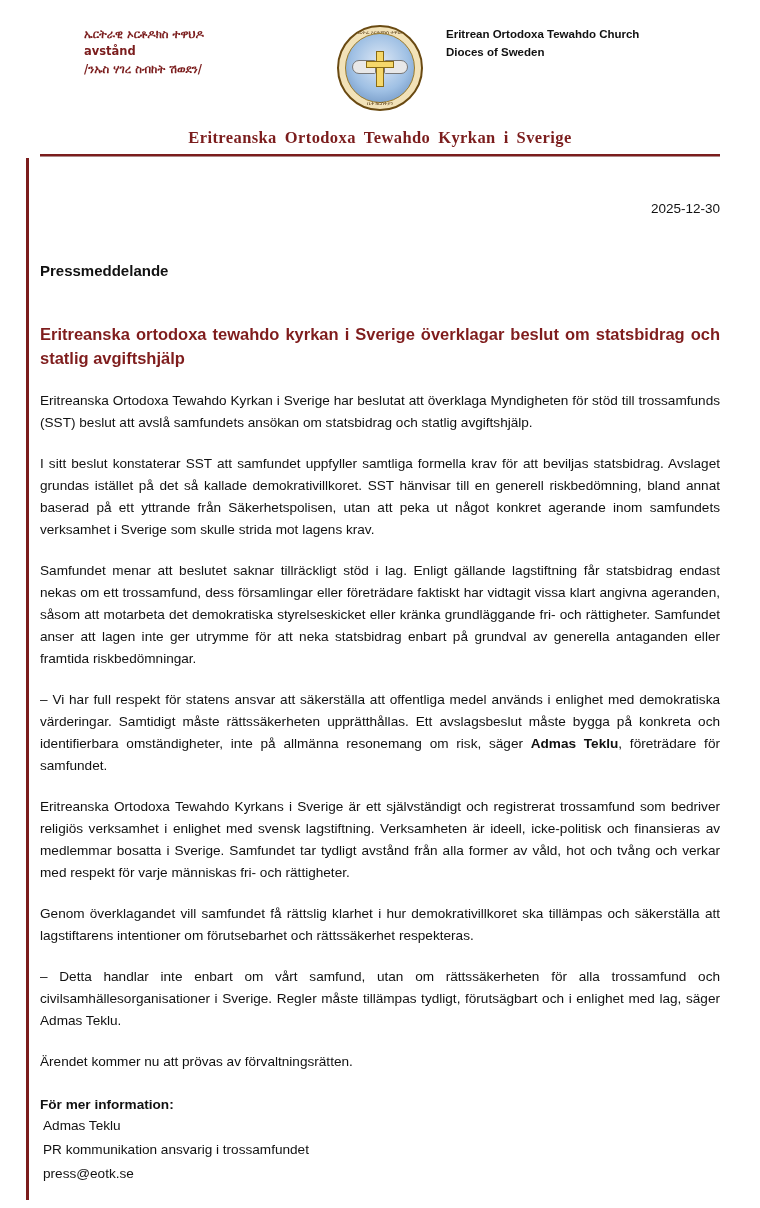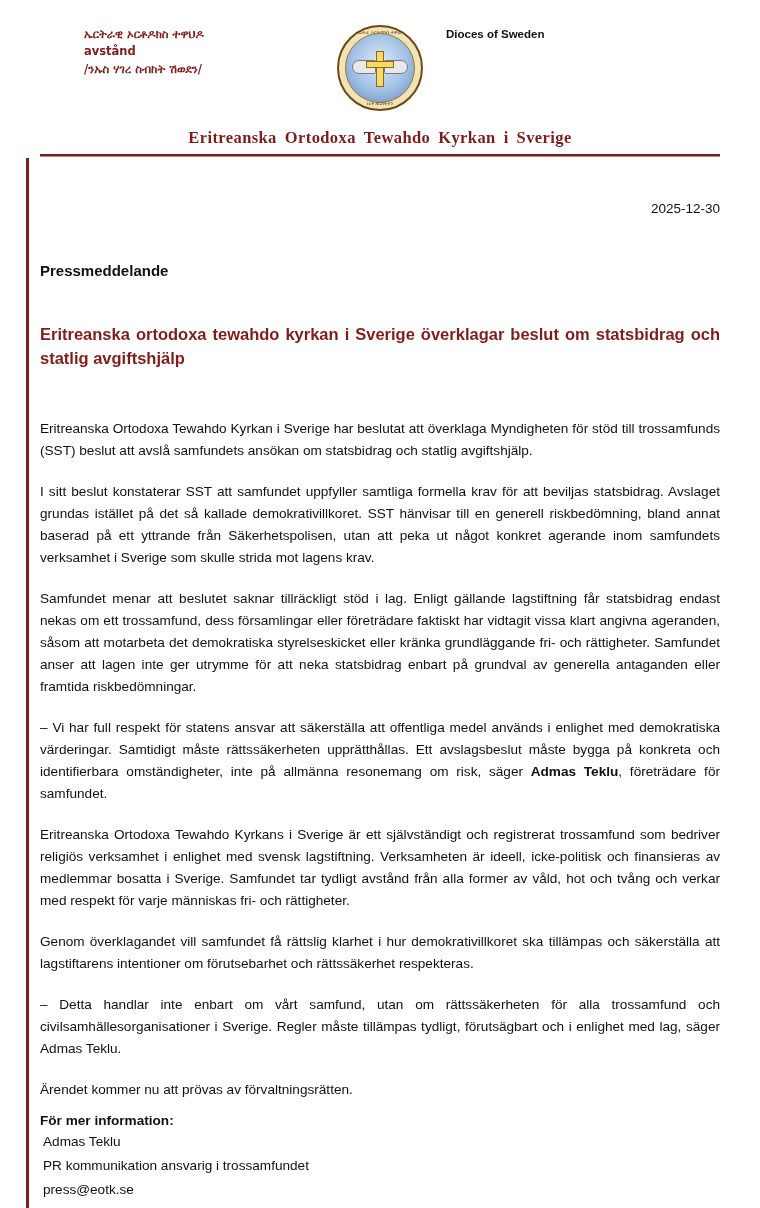--- a/index.html
+++ b/index.html
@@ -230,6 +230,7 @@
       </div>
 
       <div class="lh-right">
+        <div>Eritrean Ortodoxa Tewahdo Church</div>
         <div>Dioces of Sweden</div>
       </div>
     </div>

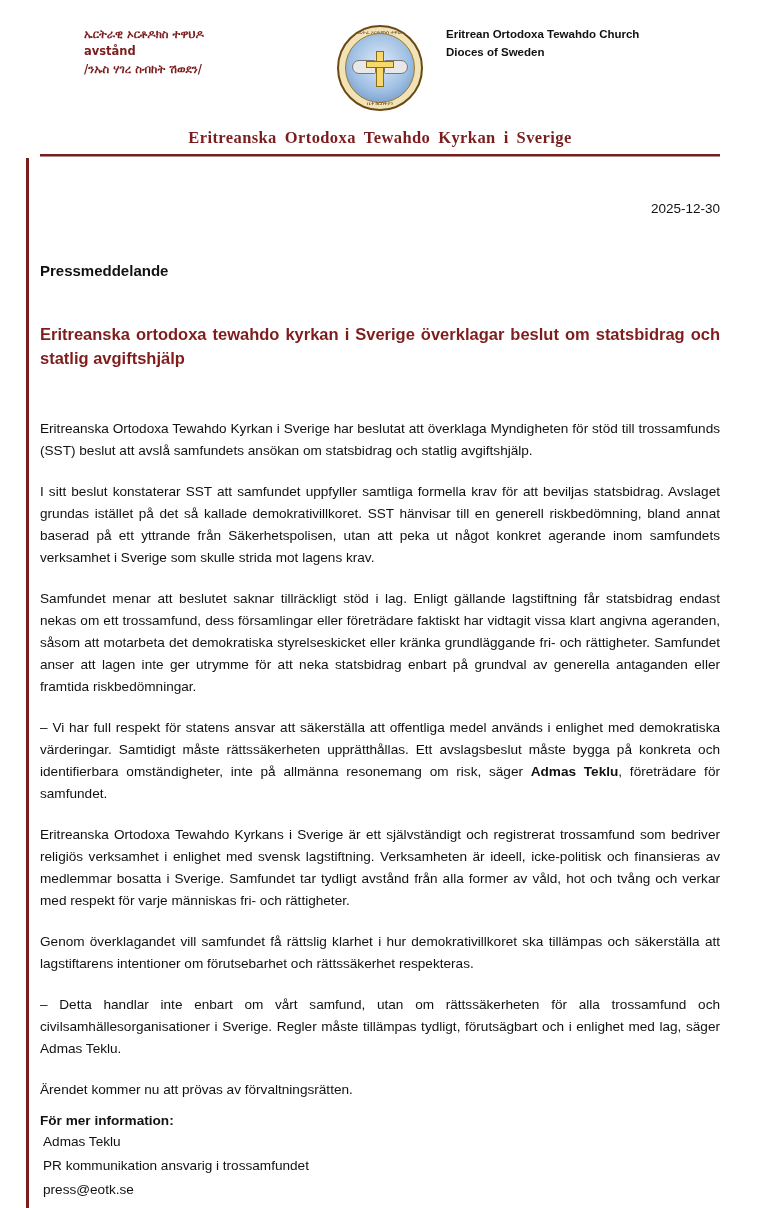--- a/index.html
+++ b/index.html
@@ -123,7 +123,7 @@
     text-align: justify;
     color: #111;
   }
-  p.para.first { margin-top: 47px; }
+  p.para.first { margin-top: 19px; }
   .para b { font-weight: bold; }
 
   .contact-heading {

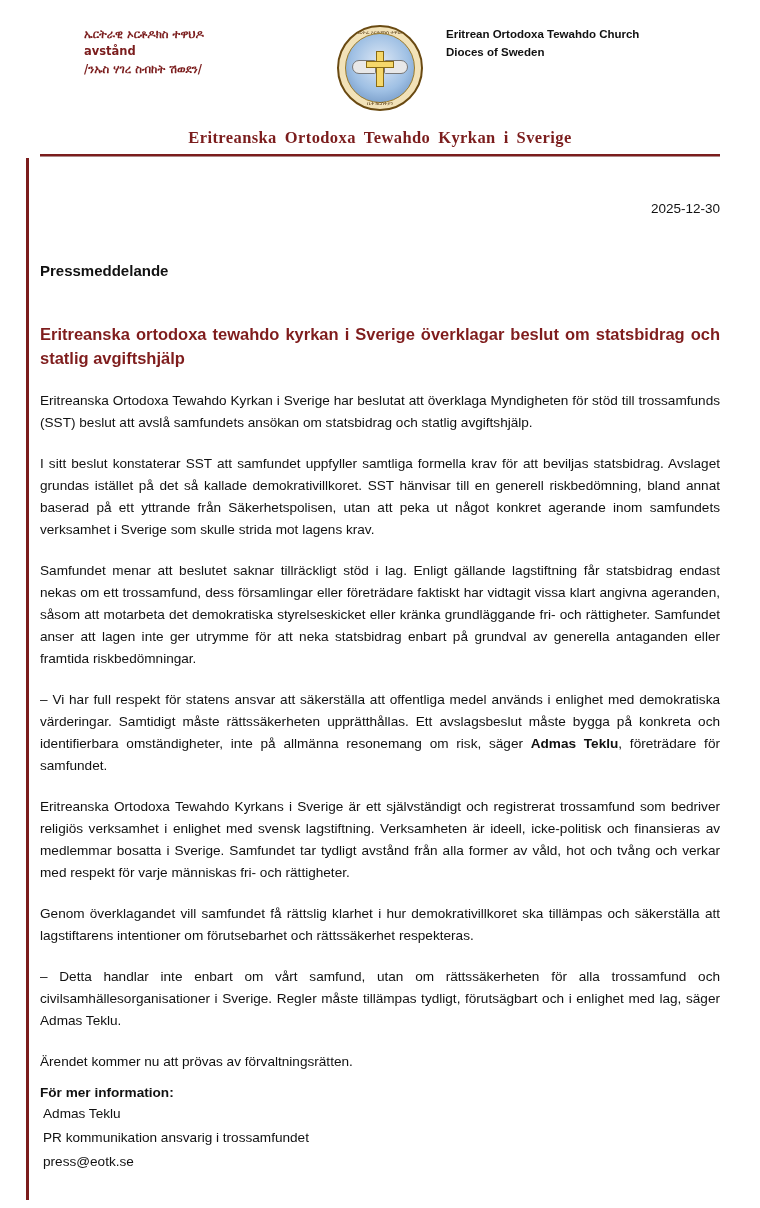--- a/index.html
+++ b/index.html
@@ -127,7 +127,7 @@
   .para b { font-weight: bold; }
 
   .contact-heading {
-    margin-top: 12px;
+    margin-top: 24px;
     font-size: 13.6px;
     font-weight: bold;
     color: #111;

